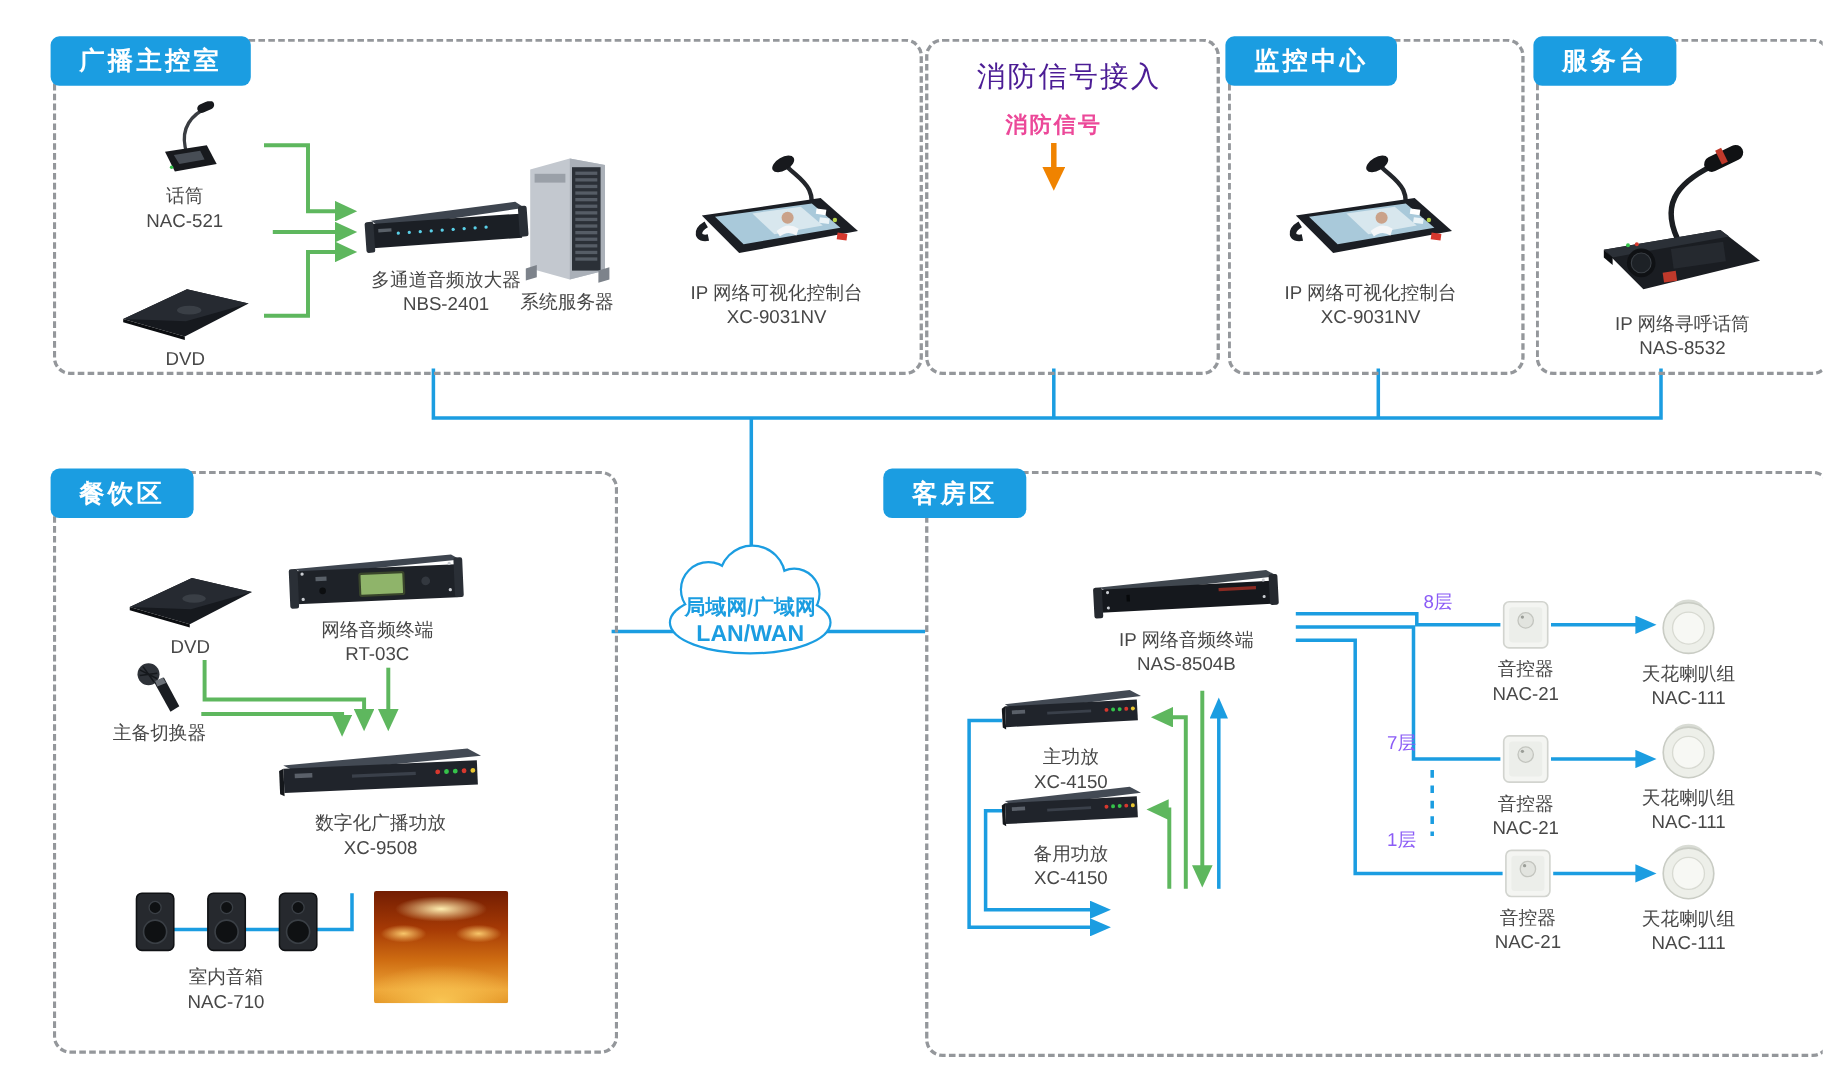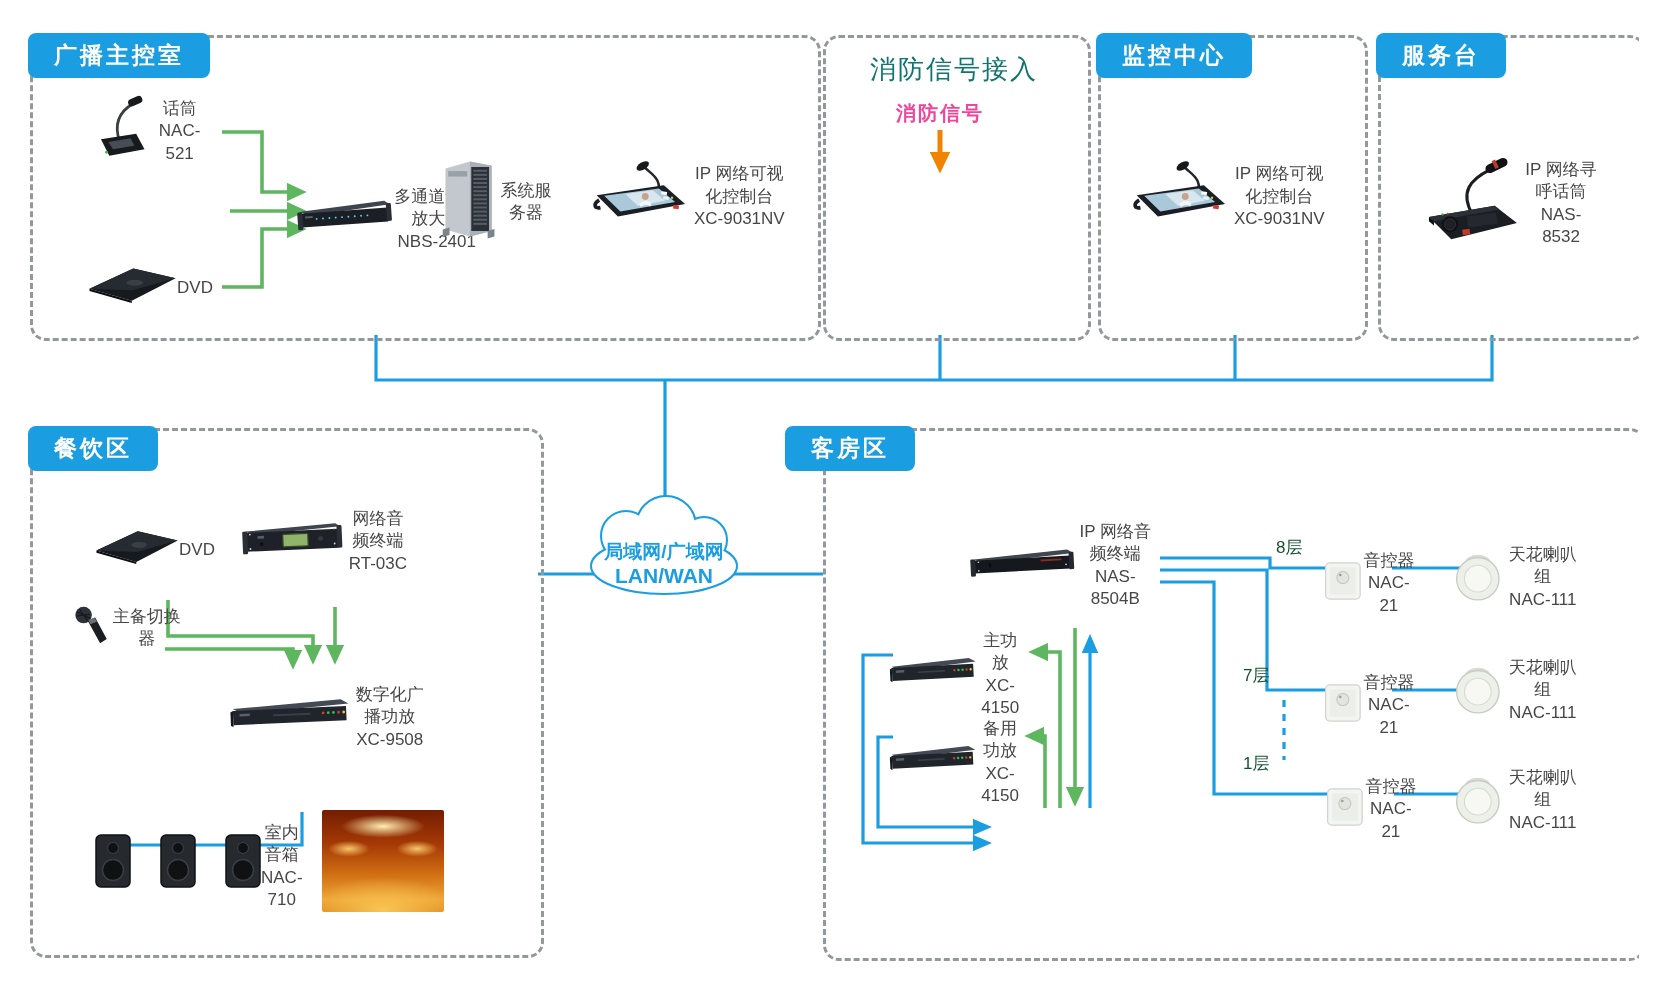--- a/index.html
+++ b/index.html
@@ -4,7 +4,7 @@
 <style>
   html,body{margin:0;padding:0;background:#fff;}
   body{font-family:"Liberation Sans","DejaVu Sans",sans-serif;}
-  #canvas{position:relative;width:1639px;height:984px;background:#fff;overflow:hidden;}
+  #canvas{position:relative;width:1639px;height:984px;background:#fff;overflow:hidden;margin-left:18px;}
   #wires{position:absolute;left:0;top:0;}
   .zone{position:absolute;border:3px dashed #94979b;border-radius:16px;}
   .tab{position:absolute;background:#1b9de1;color:#fff;font-size:23px;font-weight:bold;

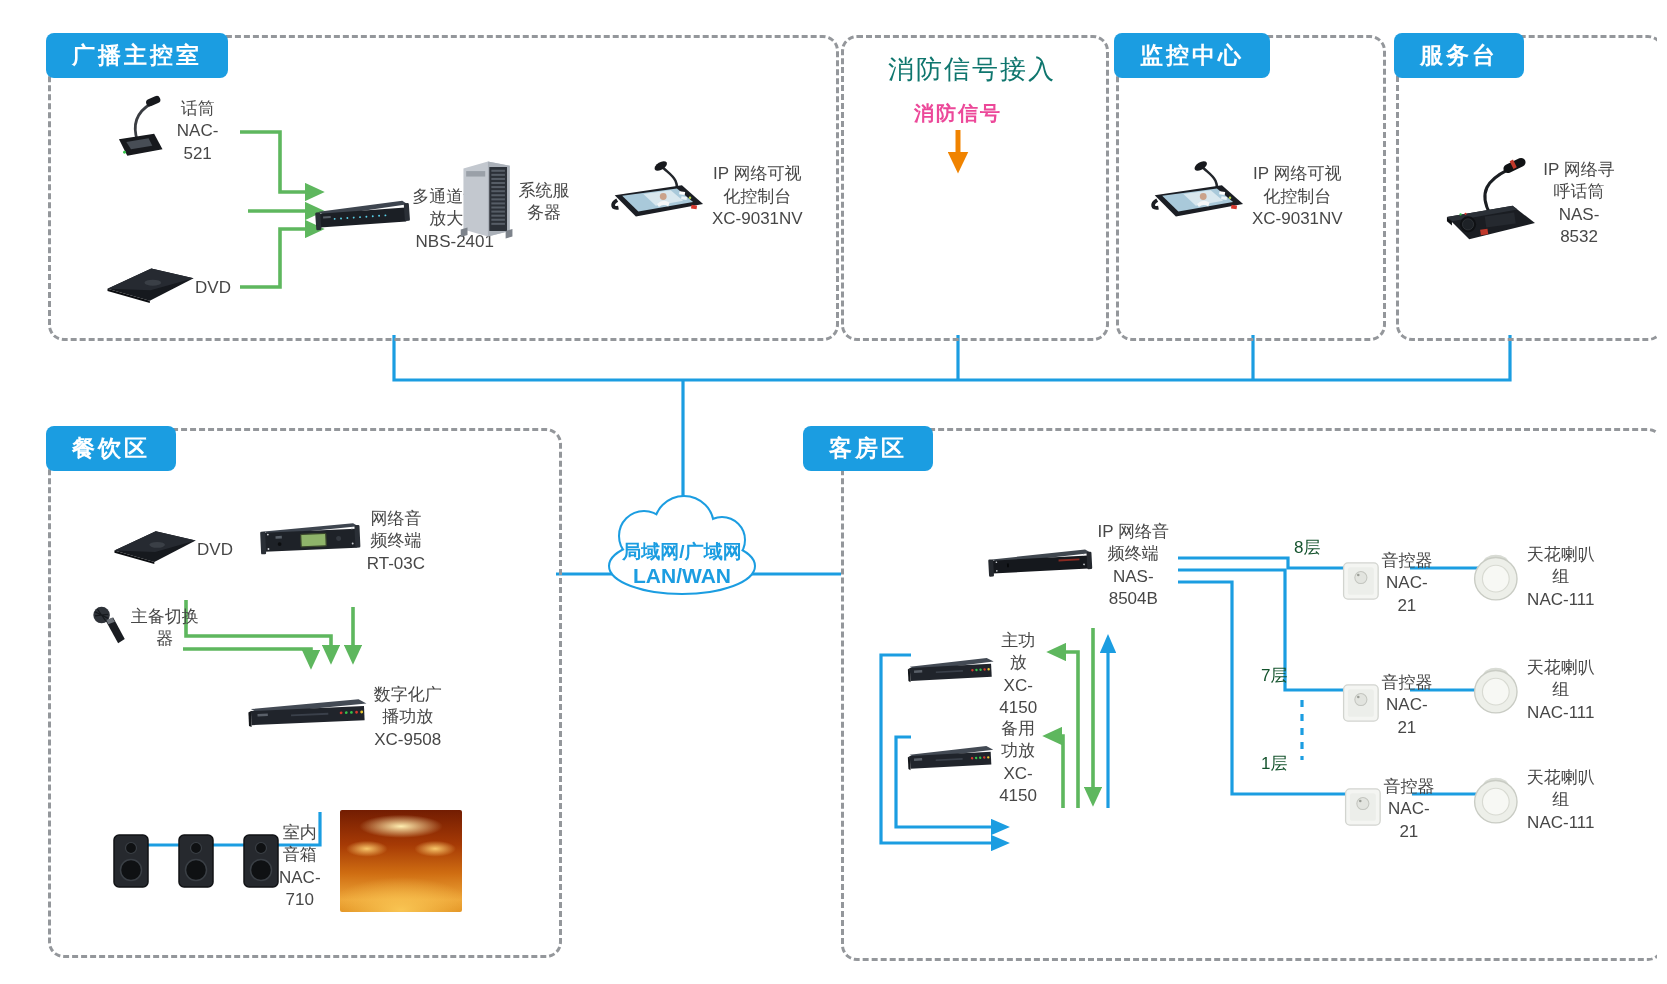--- a/index.html
+++ b/index.html
@@ -11,7 +11,7 @@
        padding:7px 26px;border-radius:8px;letter-spacing:3px;z-index:5;}
   .dev{position:absolute;display:flex;flex-direction:row;align-items:center;z-index:4;}
   .lbl{font-size:17px;color:#474747;text-align:center;line-height:1.32;margin-top:6px;}
-  .fire-title{position:absolute;text-align:center;font-size:26px;color:#0f766e;letter-spacing:2px;z-index:5;}
+  .fire-title{position:absolute;text-align:center;font-size:26px;color:#4c1d95;letter-spacing:2px;z-index:5;}
   .fire-signal{position:absolute;text-align:center;font-size:20px;font-weight:bold;color:#ec4899;letter-spacing:2px;z-index:5;}
   .floor-lbl{position:absolute;font-size:17px;color:#14532d;z-index:5;}
   .cloud-text1{font-size:19px;font-weight:bold;fill:#1b9de1;}

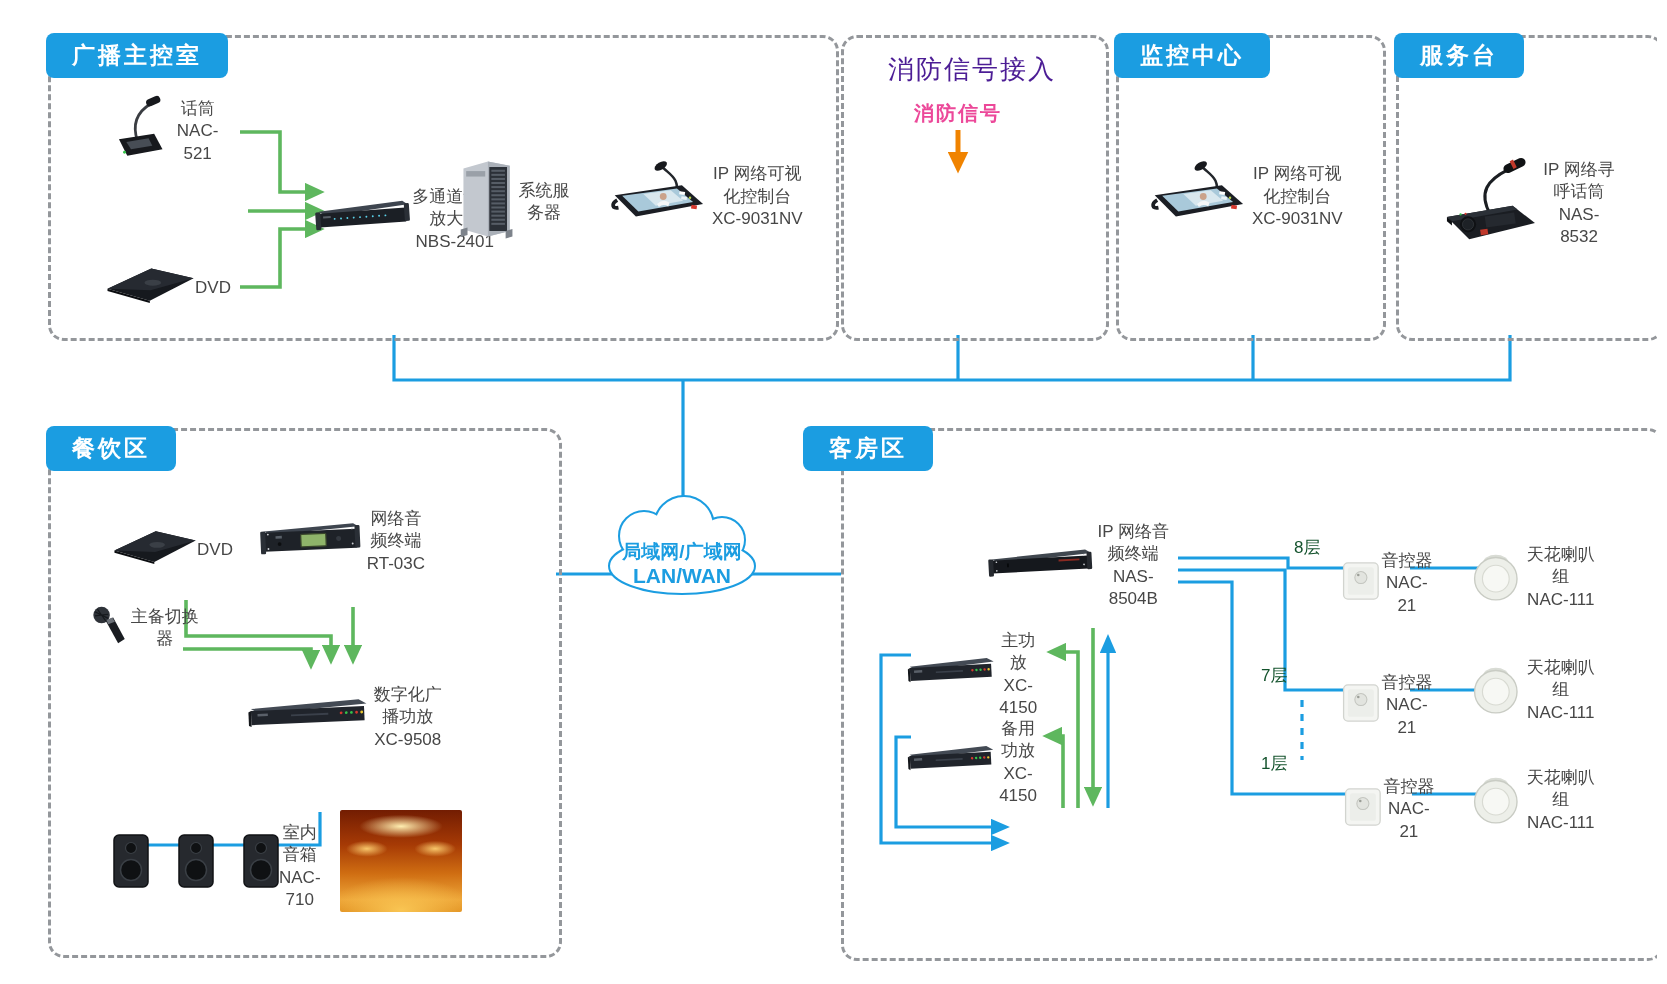--- a/index.html
+++ b/index.html
@@ -9,7 +9,7 @@
   .zone{position:absolute;border:3px dashed #94979b;border-radius:16px;}
   .tab{position:absolute;background:#1b9de1;color:#fff;font-size:23px;font-weight:bold;
        padding:7px 26px;border-radius:8px;letter-spacing:3px;z-index:5;}
-  .dev{position:absolute;display:flex;flex-direction:row;align-items:center;z-index:4;}
+  .dev{position:absolute;display:flex;flex-direction:column;align-items:center;z-index:4;}
   .lbl{font-size:17px;color:#474747;text-align:center;line-height:1.32;margin-top:6px;}
   .fire-title{position:absolute;text-align:center;font-size:26px;color:#4c1d95;letter-spacing:2px;z-index:5;}
   .fire-signal{position:absolute;text-align:center;font-size:20px;font-weight:bold;color:#ec4899;letter-spacing:2px;z-index:5;}

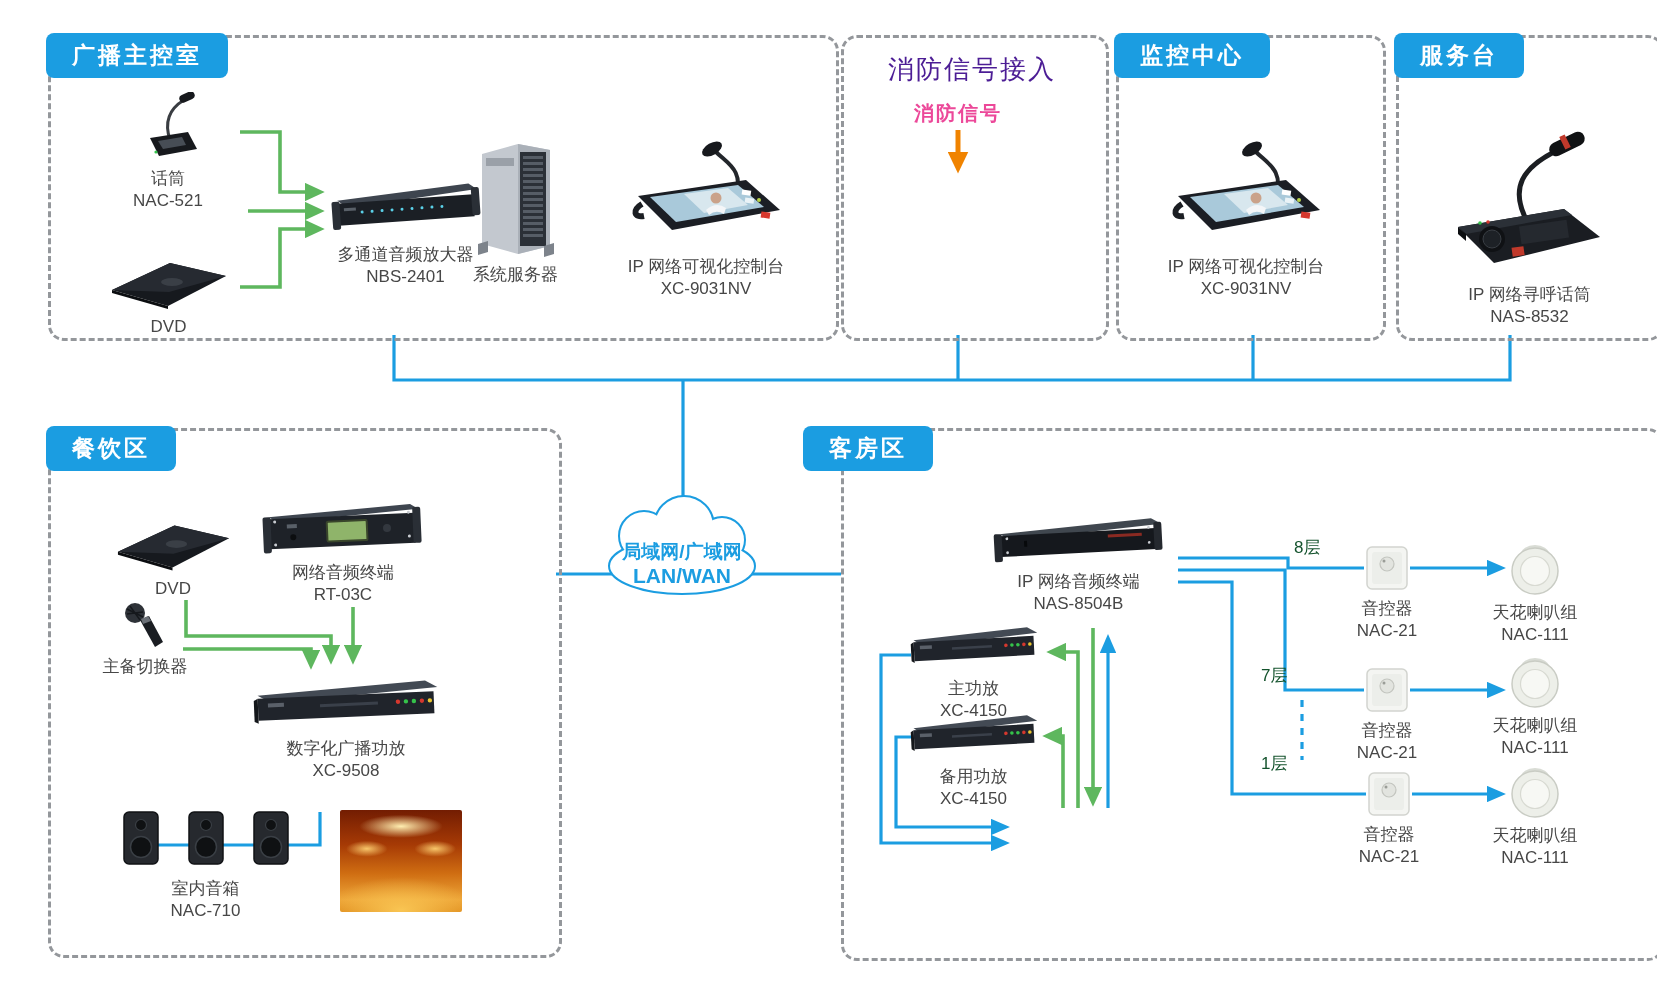--- a/index.html
+++ b/index.html
@@ -13,7 +13,7 @@
   .lbl{font-size:17px;color:#474747;text-align:center;line-height:1.32;margin-top:6px;}
   .fire-title{position:absolute;text-align:center;font-size:26px;color:#4c1d95;letter-spacing:2px;z-index:5;}
   .fire-signal{position:absolute;text-align:center;font-size:20px;font-weight:bold;color:#ec4899;letter-spacing:2px;z-index:5;}
-  .floor-lbl{position:absolute;font-size:17px;color:#14532d;z-index:5;}
+  .floor-lbl{position:absolute;font-size:17px;color:#8b5cf6;z-index:5;}
   .cloud-text1{font-size:19px;font-weight:bold;fill:#1b9de1;}
   .cloud-text2{font-size:21px;font-weight:bold;fill:#1b9de1;}
   .photo{position:absolute;width:122px;height:102px;border-radius:2px;z-index:4;

